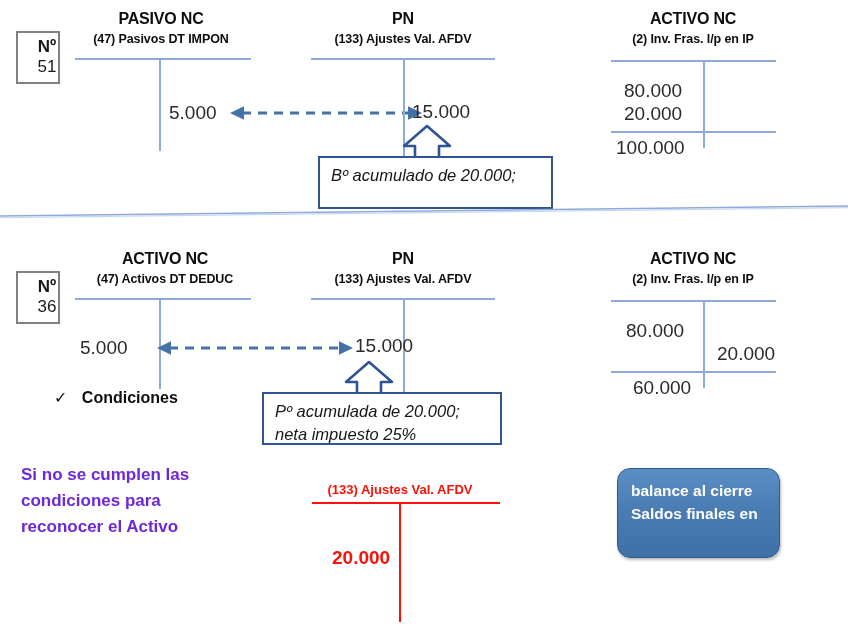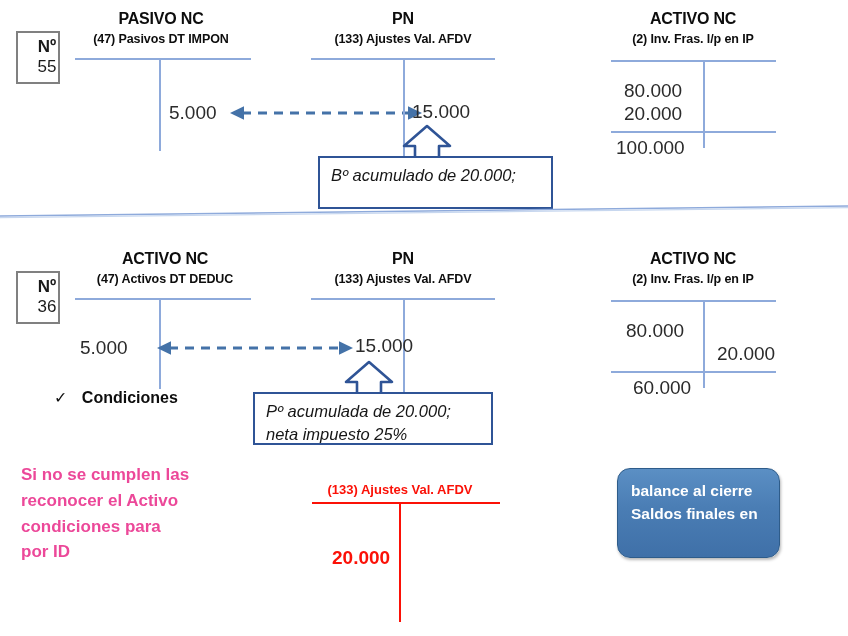--- a/index.html
+++ b/index.html
@@ -163,7 +163,7 @@
 
     <div class="abs num-box" style="left:16px;top:31px;">
       <span class="nb-lbl">Nº</span>
-      <span class="nb-val">55</span>
+      <span class="nb-val">51</span>
     </div>
 
     <div class="abs" style="left:72px;top:10px;width:178px;">

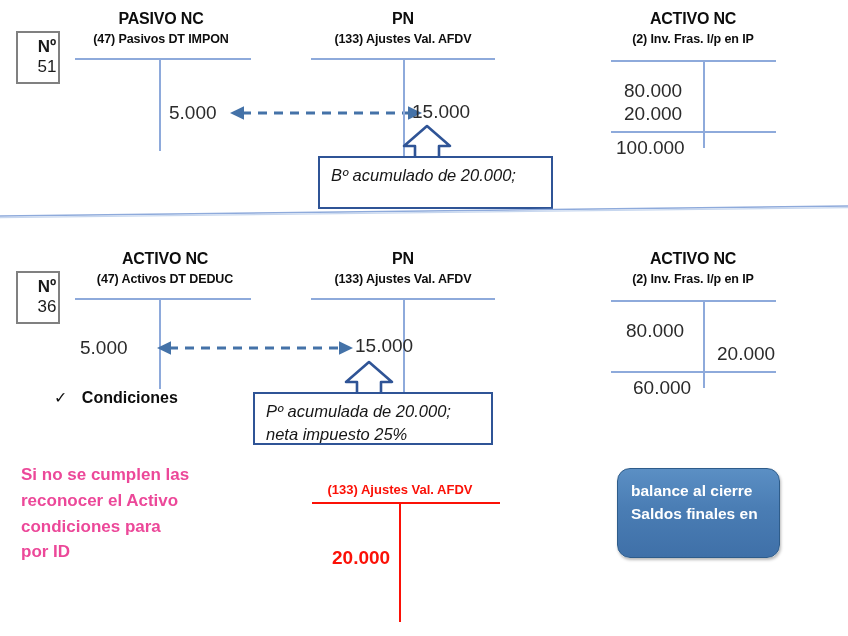--- a/index.html
+++ b/index.html
@@ -263,7 +263,7 @@
         <path d="M29 2 L52 22 L41 22 L41 34 L17 34 L17 22 L6 22 Z" fill="#ffffff" stroke="#2f5496" stroke-width="2.6" stroke-linejoin="round"></path>
       </svg>
     </div>
-    <div class="abs callout" style="left:253px;top:150px;width:240px;height:53px;">
+    <div class="abs callout" style="left:262px;top:150px;width:240px;height:53px;">
       <div class="co-line">Pº acumulada de 20.000;</div>
       <div class="co-line">neta impuesto 25%</div>
     </div>

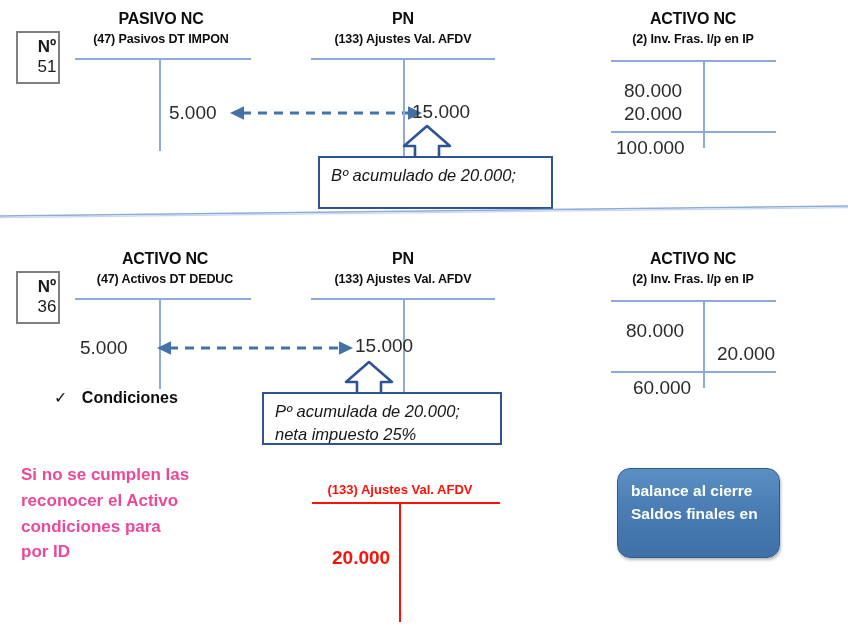--- a/index.html
+++ b/index.html
@@ -122,7 +122,7 @@
   .red-note {
     font-size: 17px;
     font-weight: 700;
-    color: #ec4899;
+    color: #6d28d9;
     line-height: 1.52;
   }
   .red-note div { white-space: nowrap; }

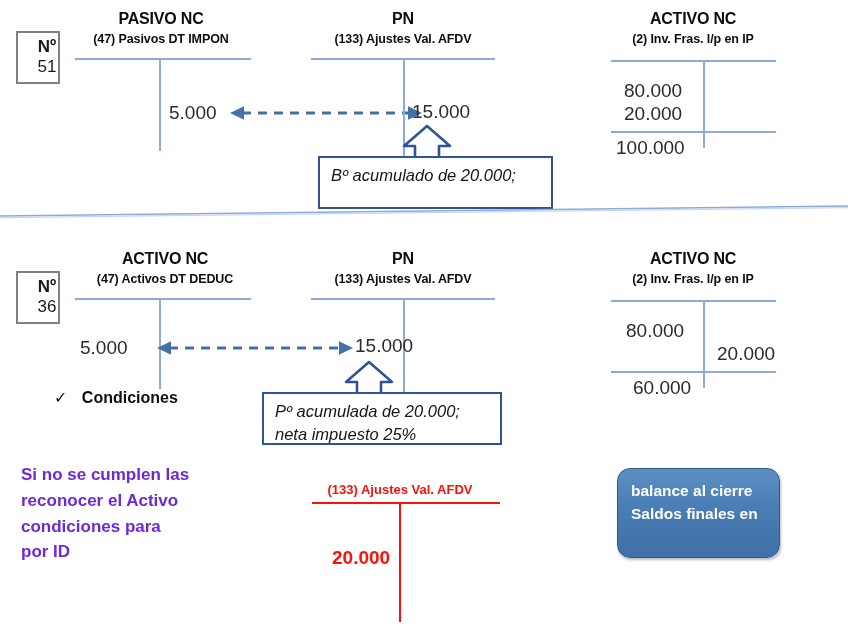--- a/index.html
+++ b/index.html
@@ -284,8 +284,8 @@
 
     <div class="abs red-note" style="left:21px;top:10px;width:230px;">
       <div>Si no se cumplen las</div>
+      <div>condiciones para</div>
       <div>reconocer el Activo</div>
-      <div>condiciones para</div>
       <div>por ID</div>
     </div>
 

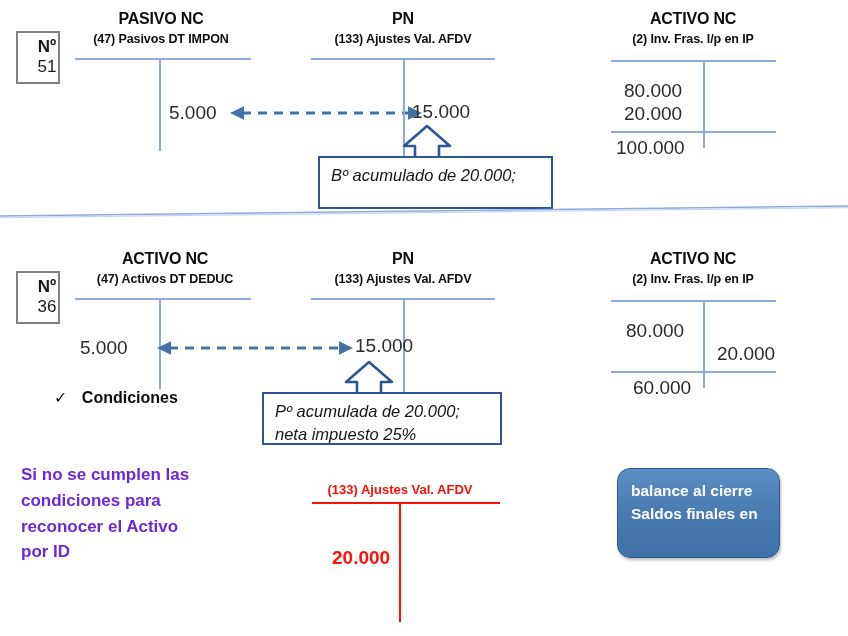--- a/index.html
+++ b/index.html
@@ -286,7 +286,6 @@
       <div>Si no se cumplen las</div>
       <div>condiciones para</div>
       <div>reconocer el Activo</div>
-      <div>por ID</div>
     </div>
 
     <div class="abs acc-sub-red" style="left:300px;top:30px;width:200px;">(133) Ajustes Val. AFDV</div>

